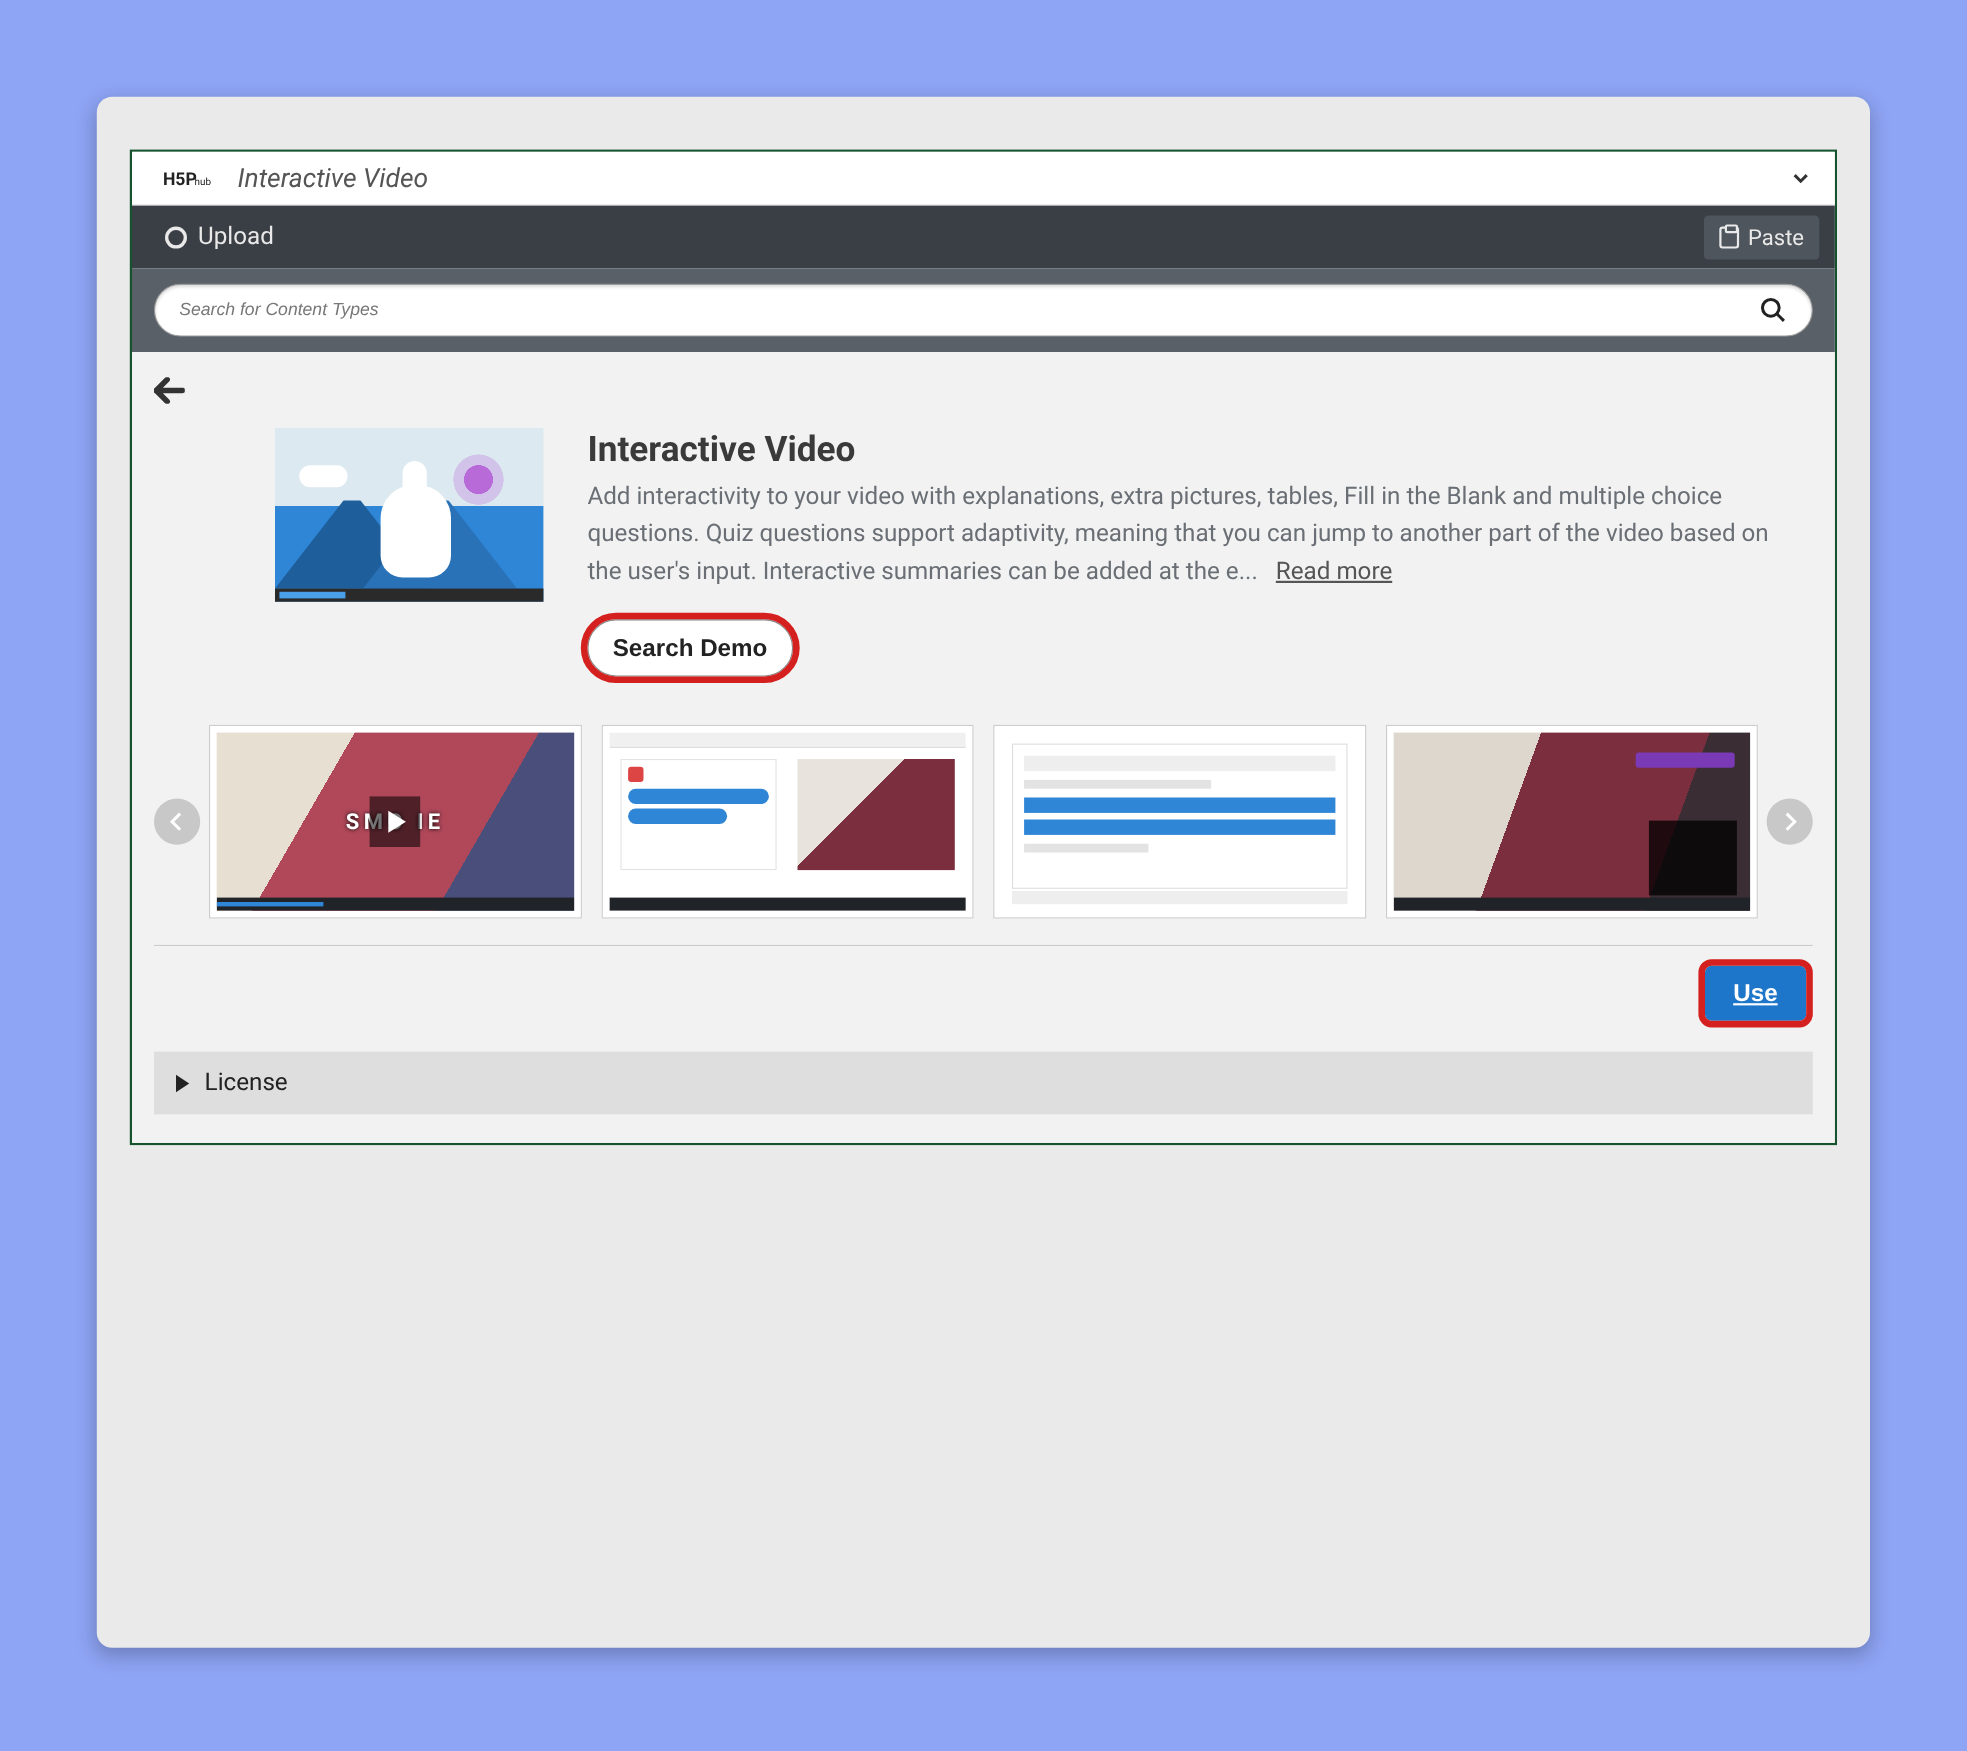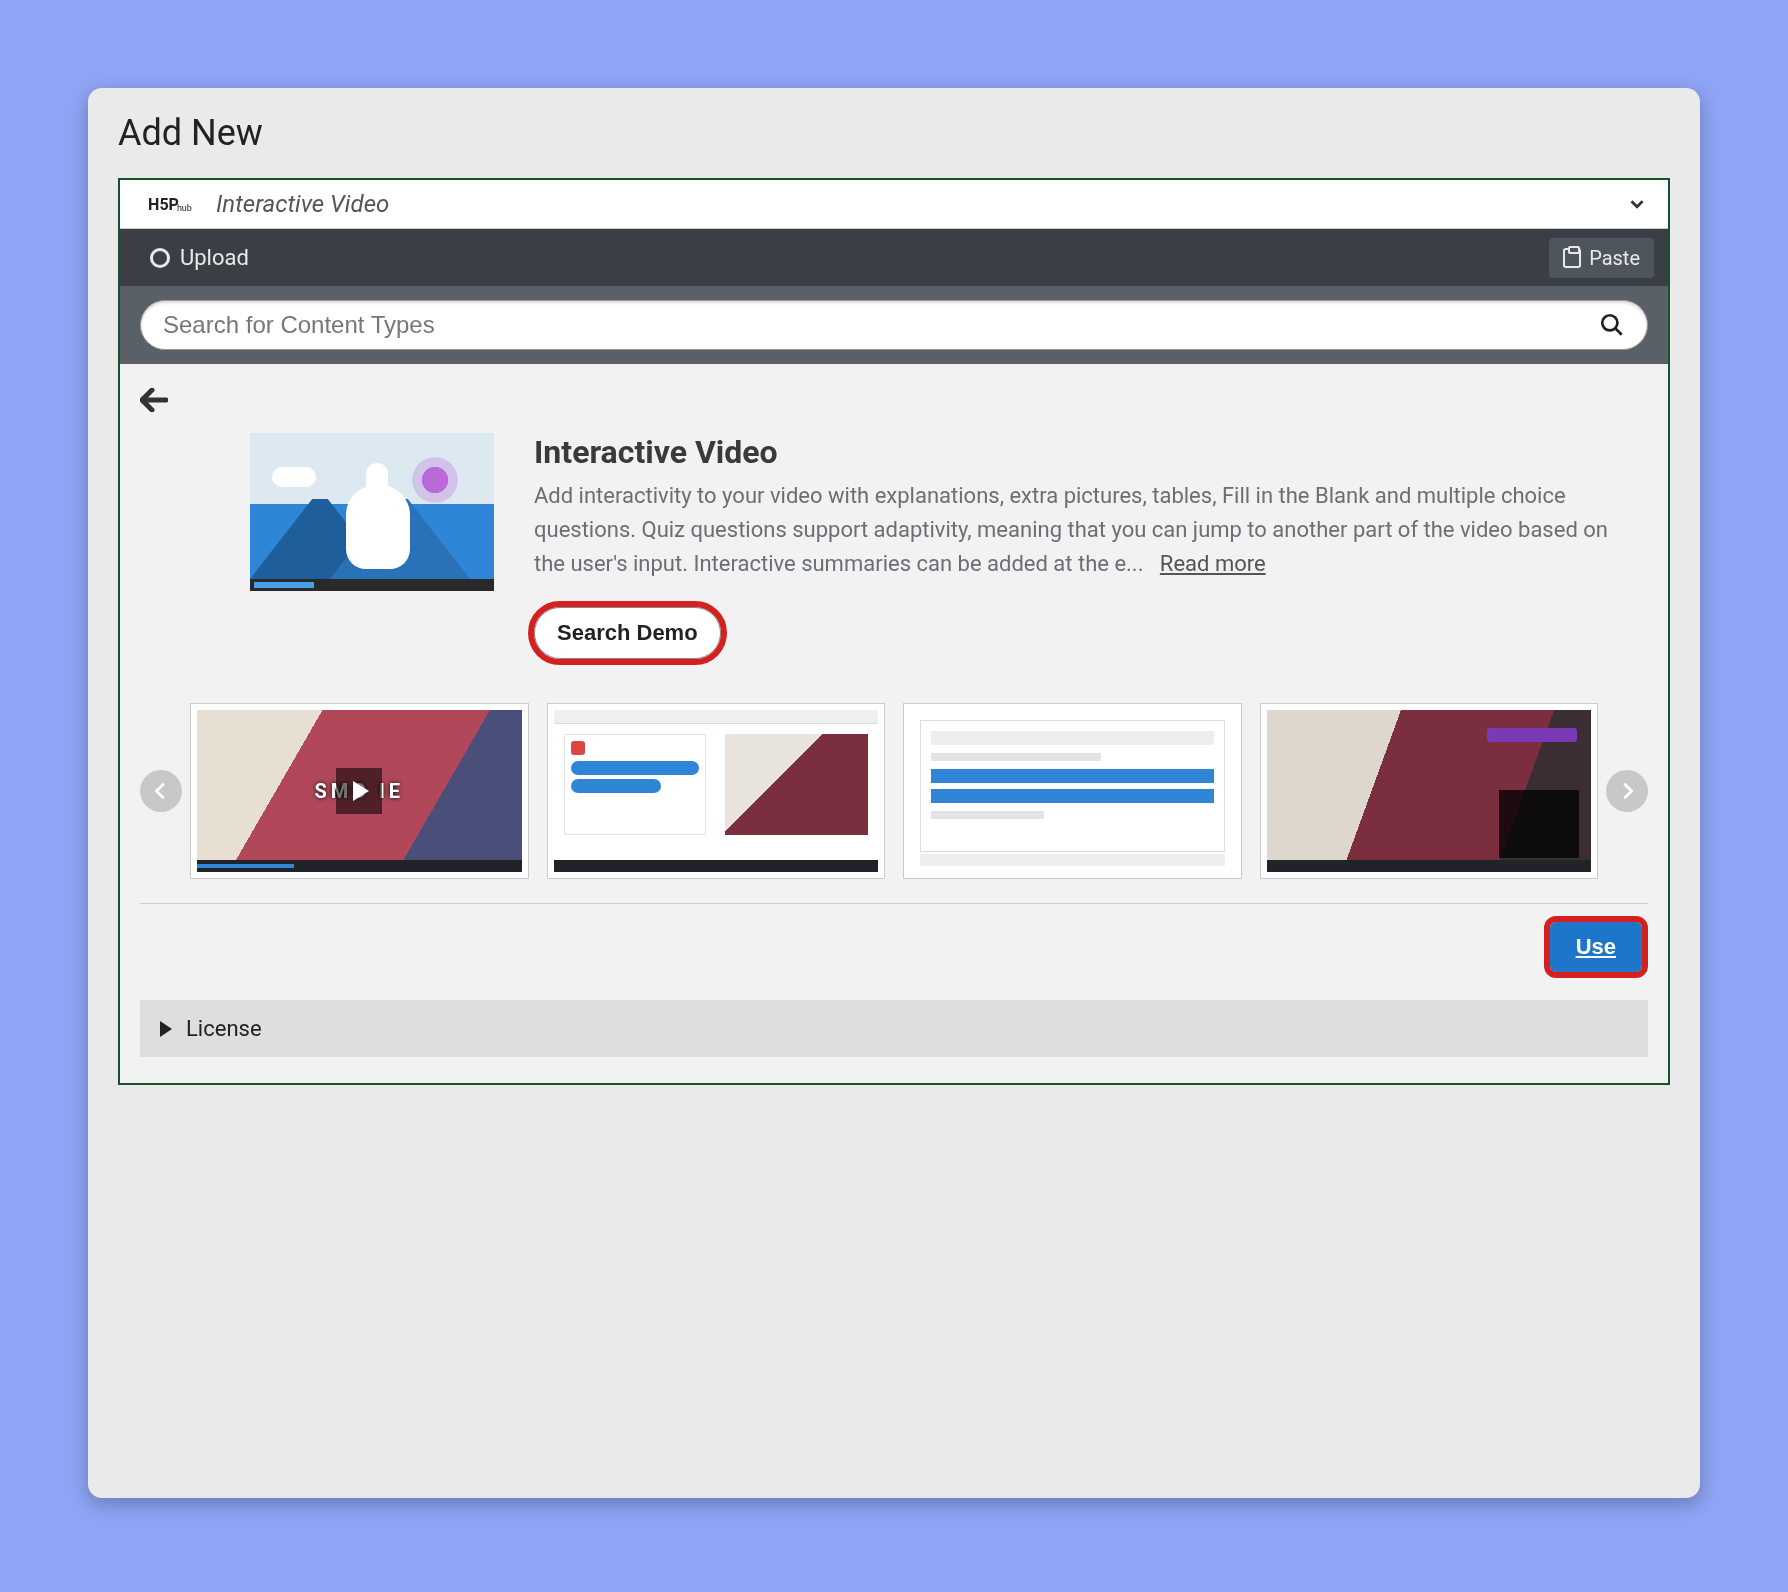--- a/index.html
+++ b/index.html
@@ -232,7 +232,6 @@
 <body>
 
 <div class="window">
-  <div class="page-title">Add New</div>
 
   <div class="panel">
 

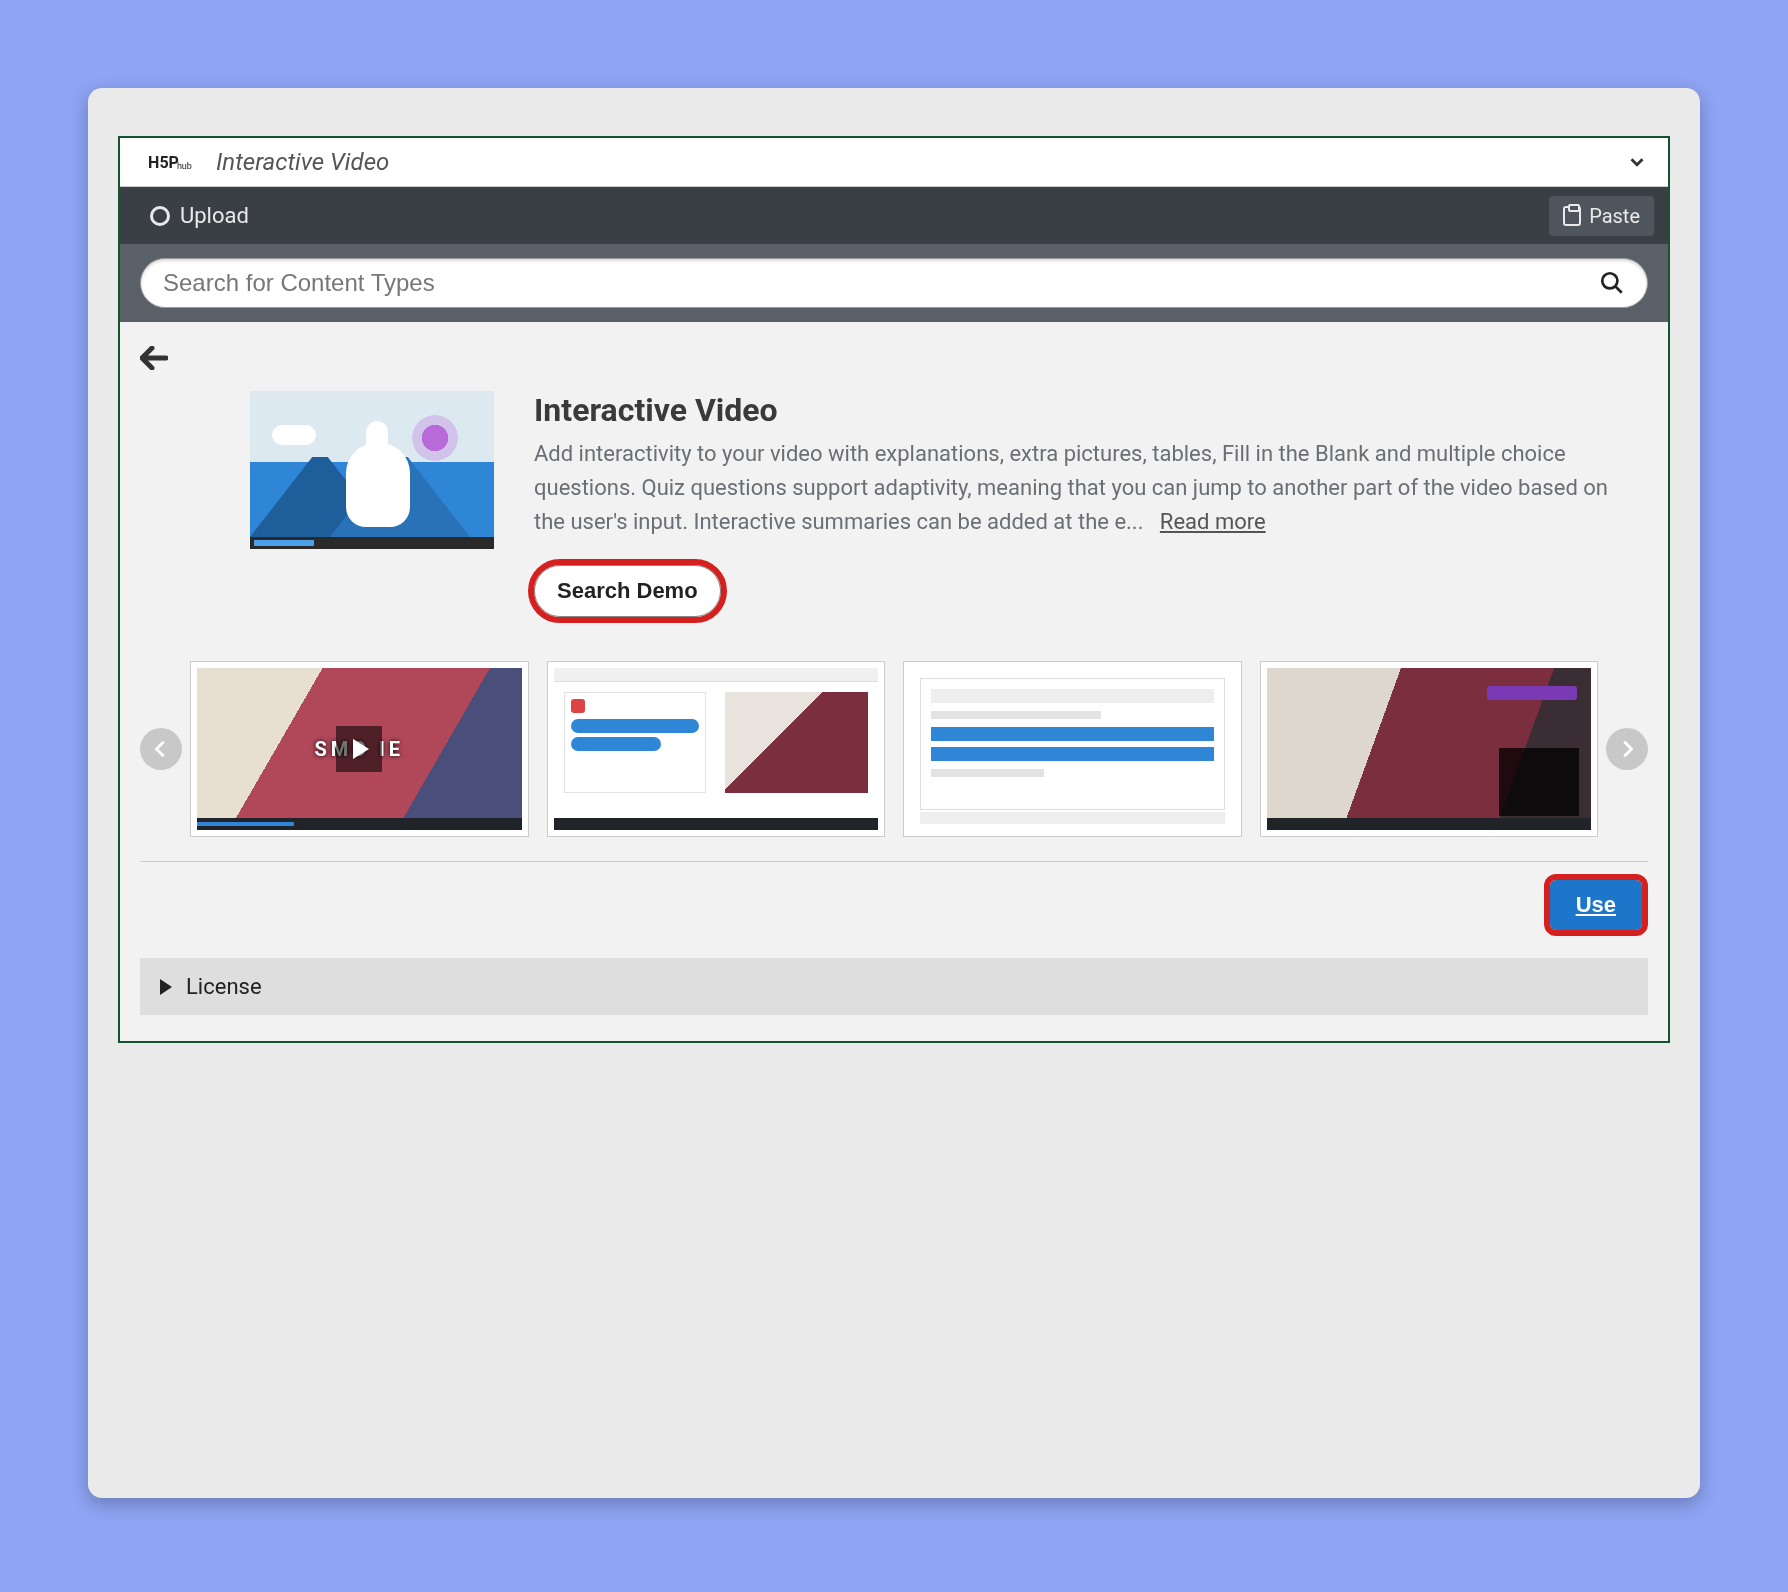--- a/index.html
+++ b/index.html
@@ -109,7 +109,7 @@
   }
   .searchbar input {
     flex: 1; border: none; outline: none;
-    font-size: 24px; 
+    font-size: 16px; font-style: italic;
     color: #a16207;
     background: transparent;
   }

